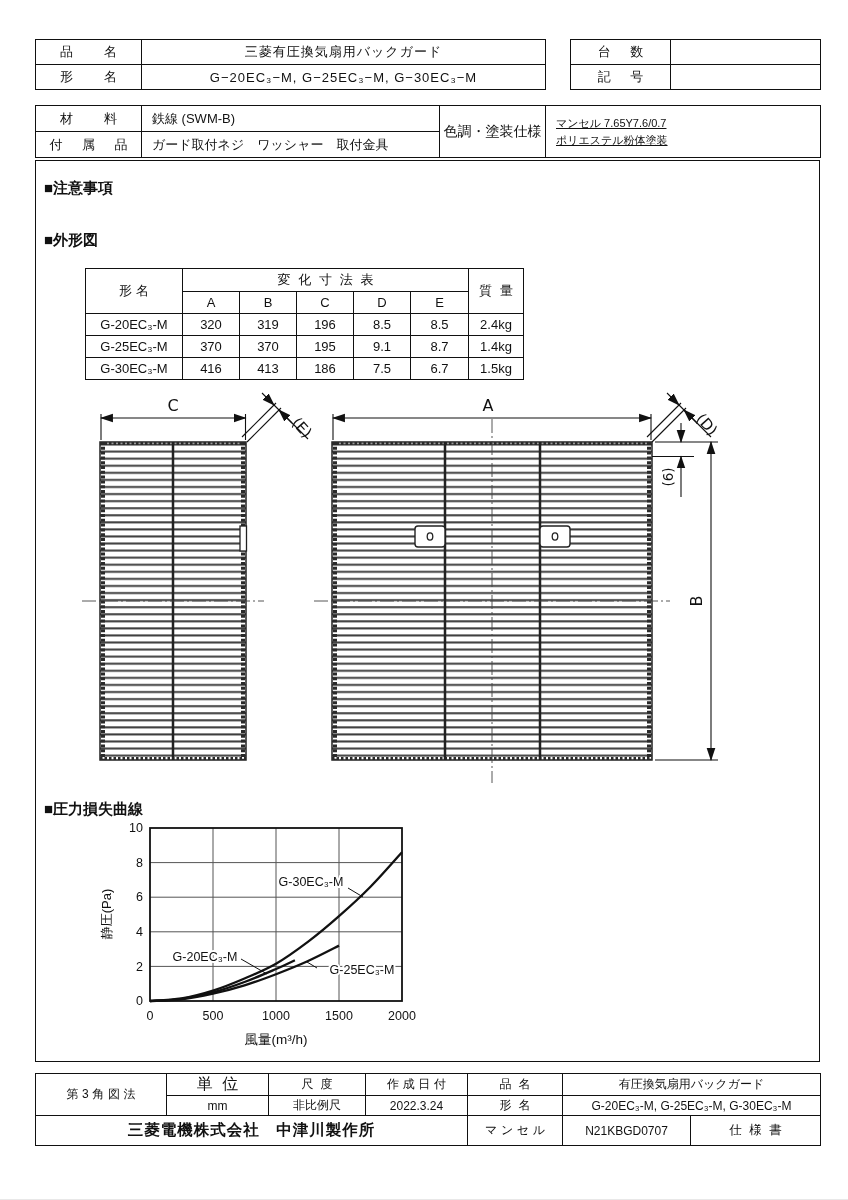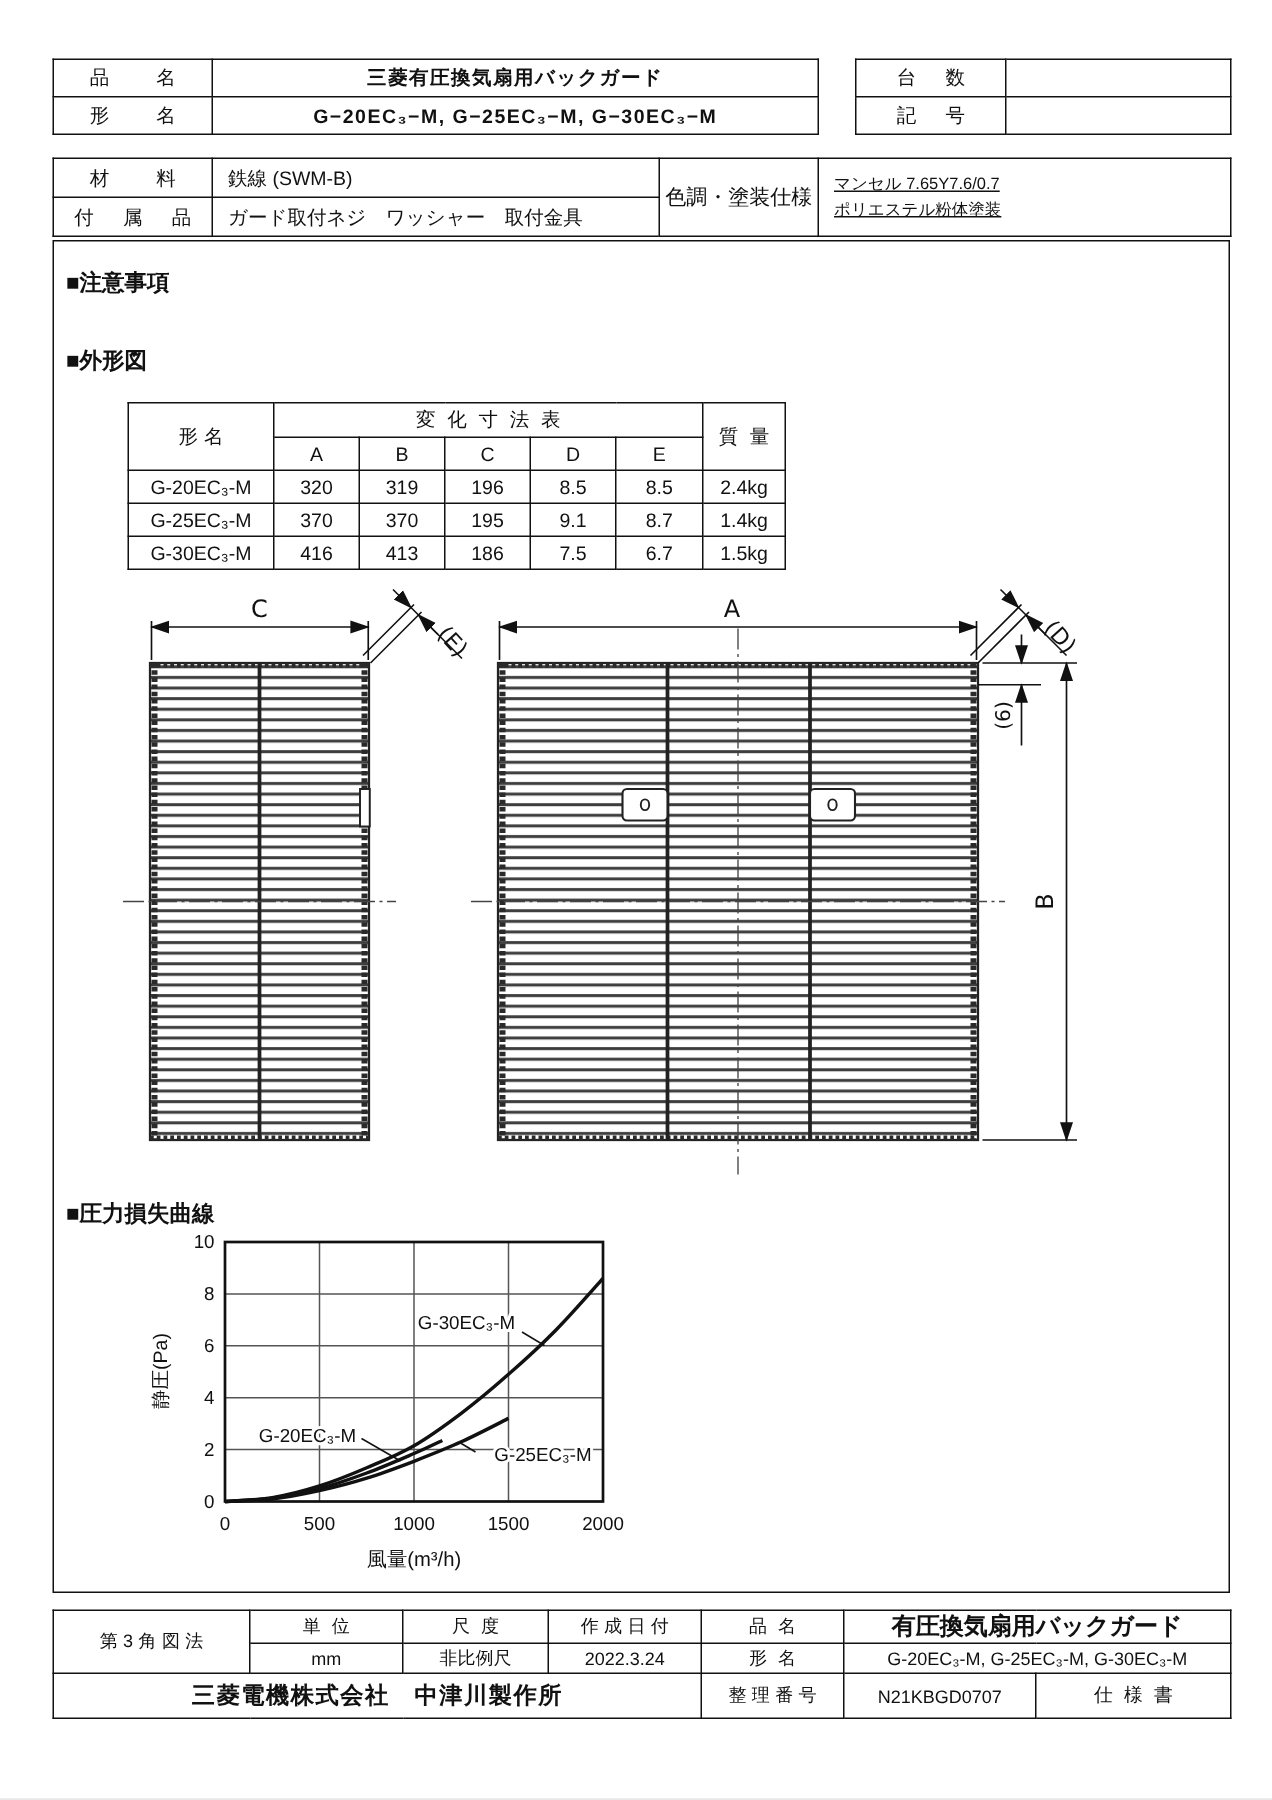--- a/index.html
+++ b/index.html
@@ -14,7 +14,7 @@
   .sp1{letter-spacing:1.5em;margin-right:-1.5em;}
   .sp05{letter-spacing:0.6em;margin-right:-0.6em;}
   .sp03{letter-spacing:0.3em;margin-right:-0.3em;}
-  .big{font-size:16.5px;font-weight:bold;letter-spacing:1px;}
+  .big{font-size:16.5px;font-weight:normal;letter-spacing:1px;}
   .sec{font-size:15px;font-weight:bold;}
   .note{font-size:12.5px;}
   .left{text-align:left !important;padding-left:10px !important;}

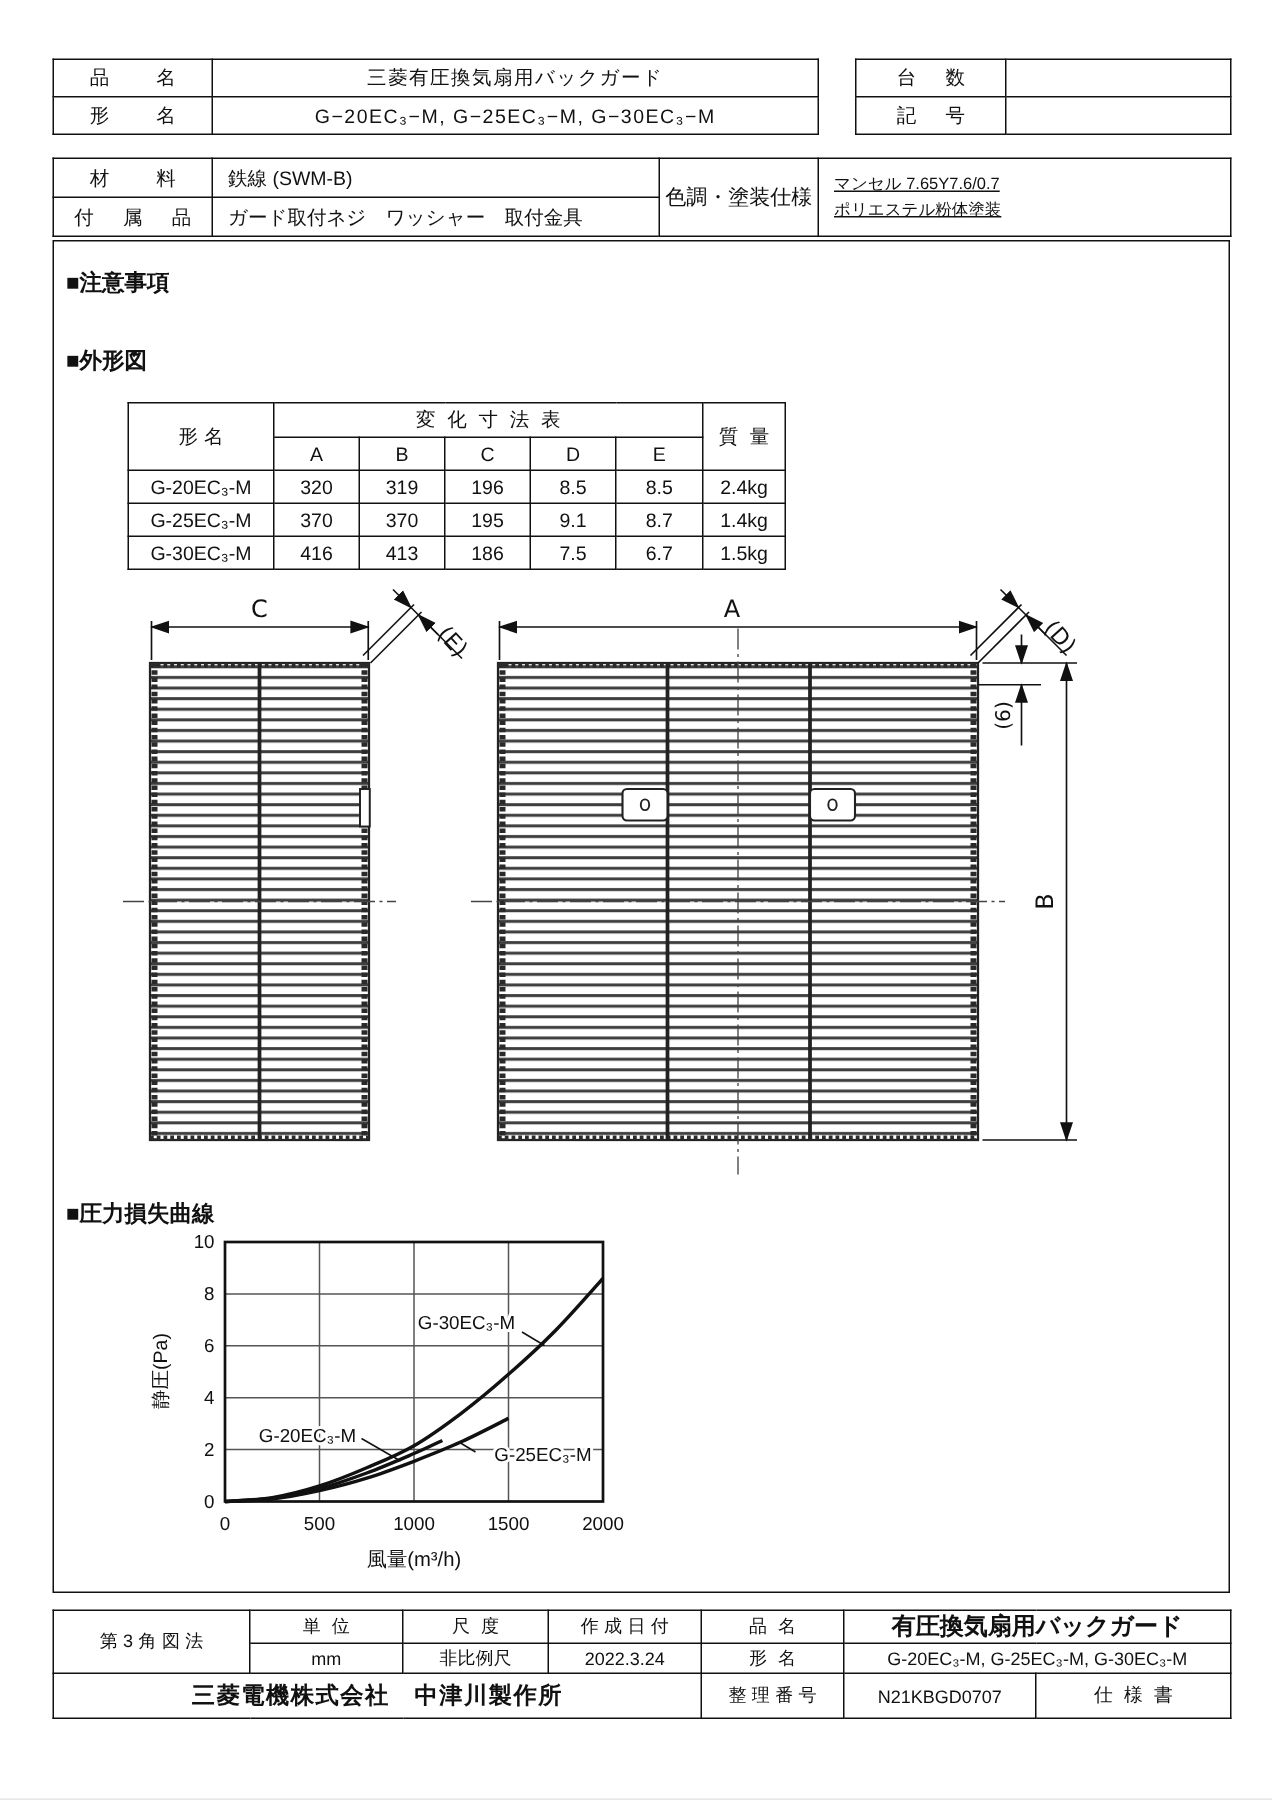--- a/index.html
+++ b/index.html
@@ -296,7 +296,7 @@
     <tbody>
         <tr style="height:19px;">
       <td rowspan="2" style="font-size:12px;"><span class="sp03">第3角図法</span></td>
-      <td style="font-size:12px;text-align:center;"><span class="sp05">単位</span></td>
+      <td style="font-size:16px;text-align:center;"><span class="sp05">単位</span></td>
       <td style="font-size:12px;"><span class="sp05">尺度</span></td>
       <td style="font-size:12px;"><span class="sp03">作成日付</span></td>
       <td style="font-size:12px;"><span class="sp05">品名</span></td>

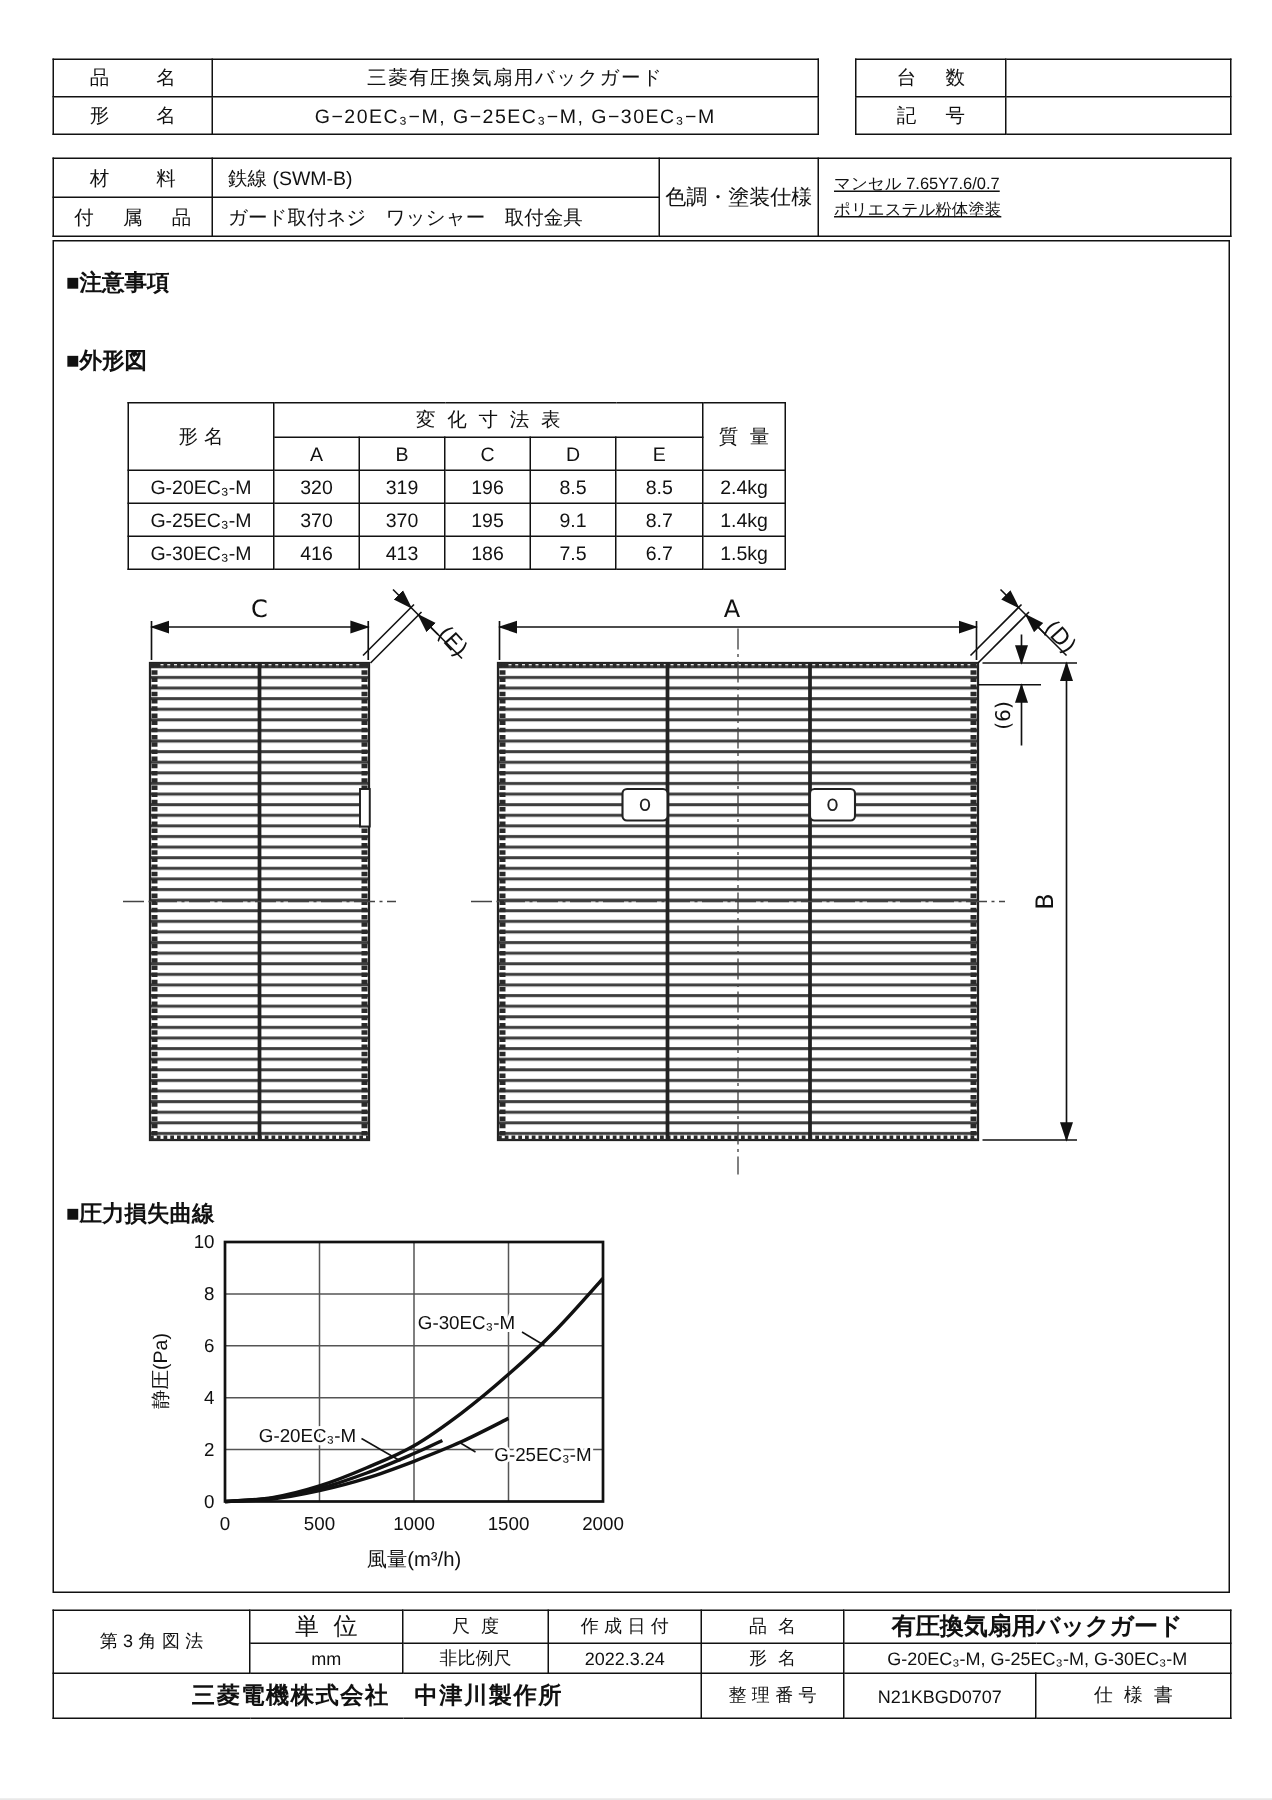--- a/index.html
+++ b/index.html
@@ -300,7 +300,7 @@
       <td style="font-size:12px;"><span class="sp05">尺度</span></td>
       <td style="font-size:12px;"><span class="sp03">作成日付</span></td>
       <td style="font-size:12px;"><span class="sp05">品名</span></td>
-      <td colspan="2" style="font-size:16px;font-weight:bold;">有圧換気扇用バックガード</td>
+      <td colspan="2" style="font-size:12px;font-weight:normal;">有圧換気扇用バックガード</td>
     </tr>
     <tr style="height:20px;">
       <td style="font-size:12px;">mm</td>

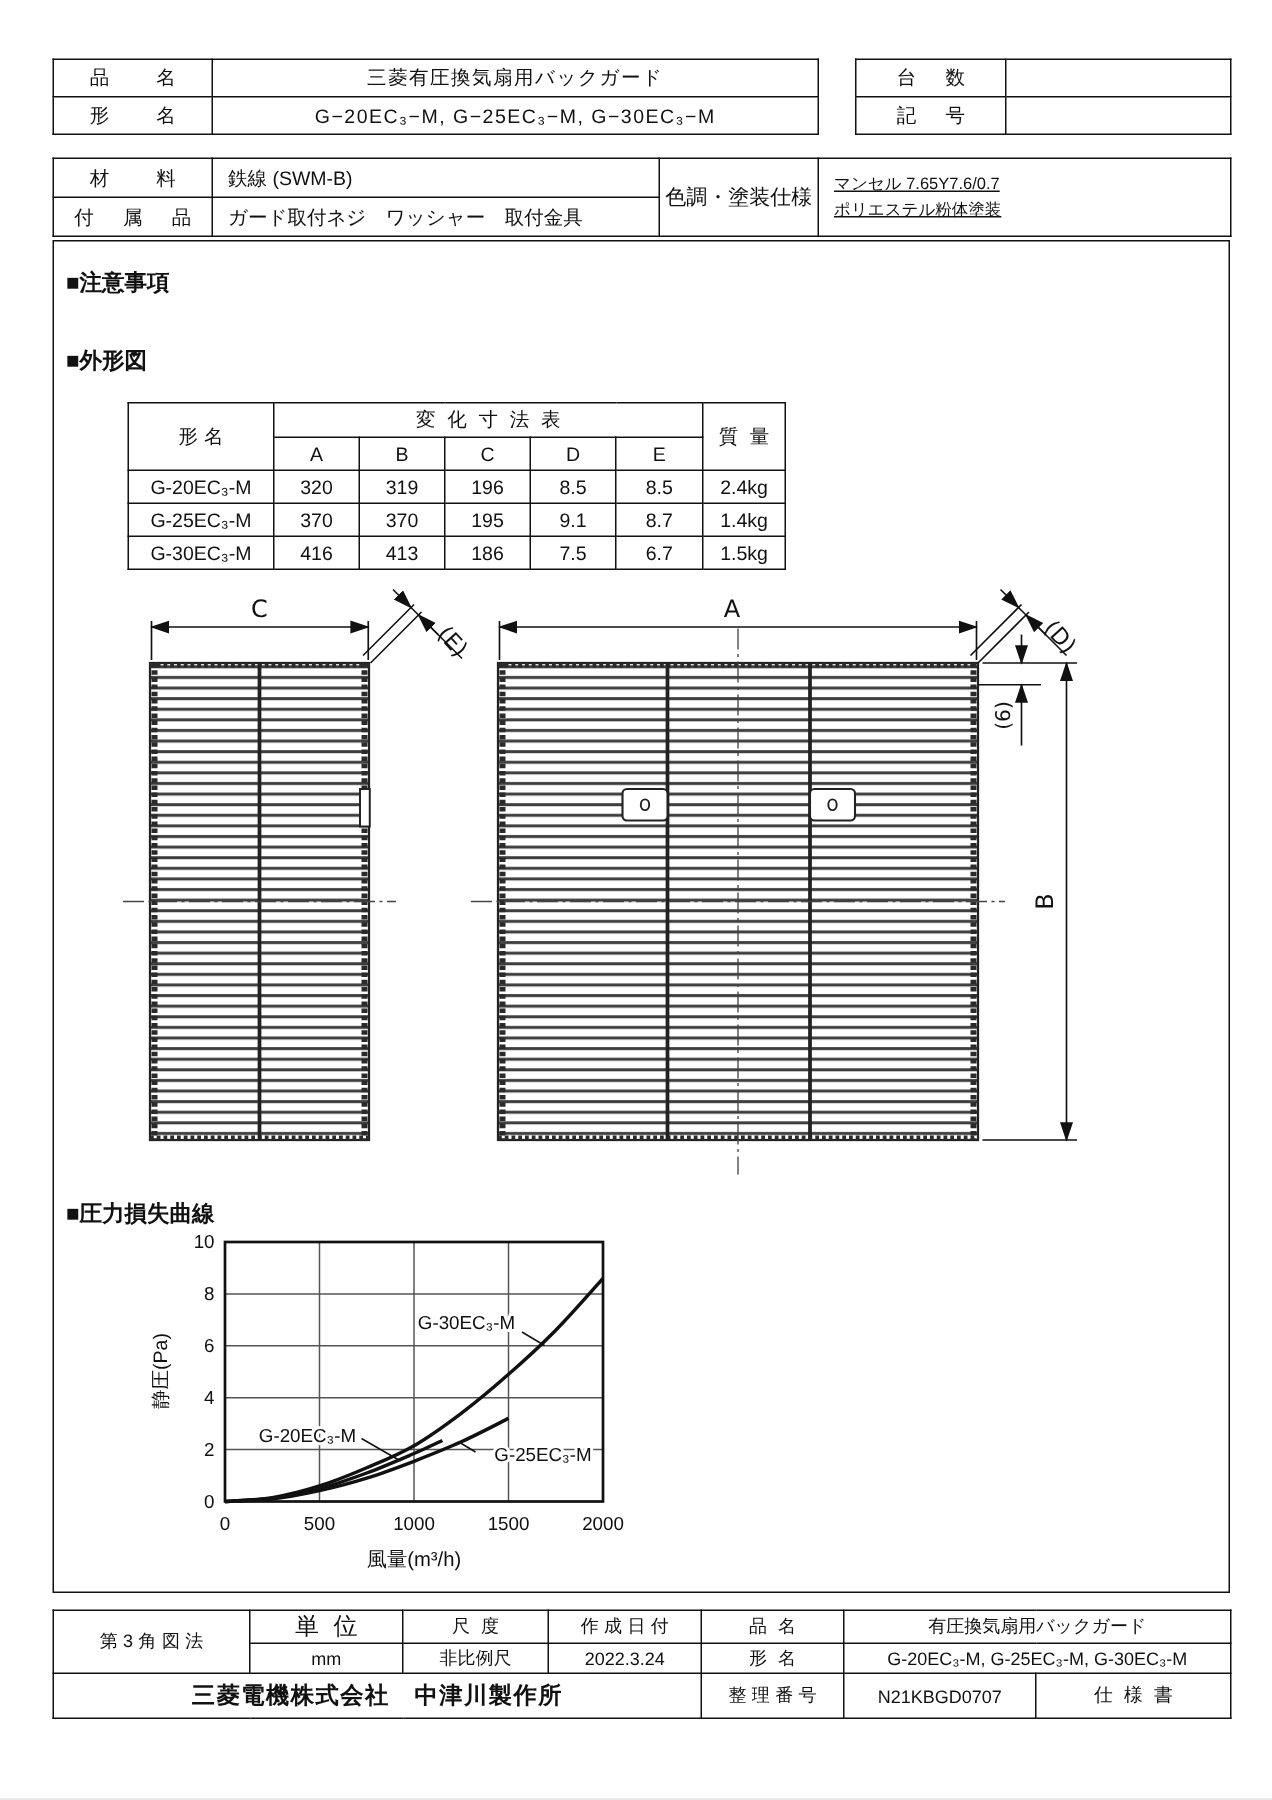--- a/index.html
+++ b/index.html
@@ -311,7 +311,7 @@
     </tr>
     <tr style="height:30px;">
       <td colspan="4" style="font-size:15.5px;font-weight:bold;letter-spacing:1px;">三菱電機株式会社　中津川製作所</td>
-      <td style="font-size:12px;"><span class="sp03">整理番号</span></td>
+      <td style="font-size:12px;"><span class="sp03">マンセル</span></td>
       <td style="font-size:12px;">N21KBGD0707</td>
       <td style="font-size:12.5px;"><span class="sp05">仕様書</span></td>
     </tr>

